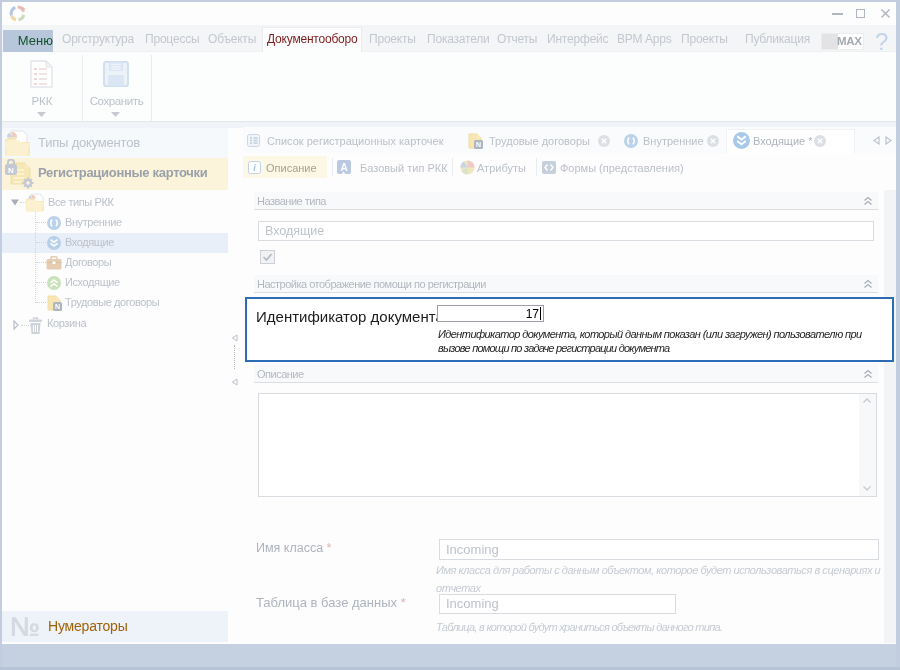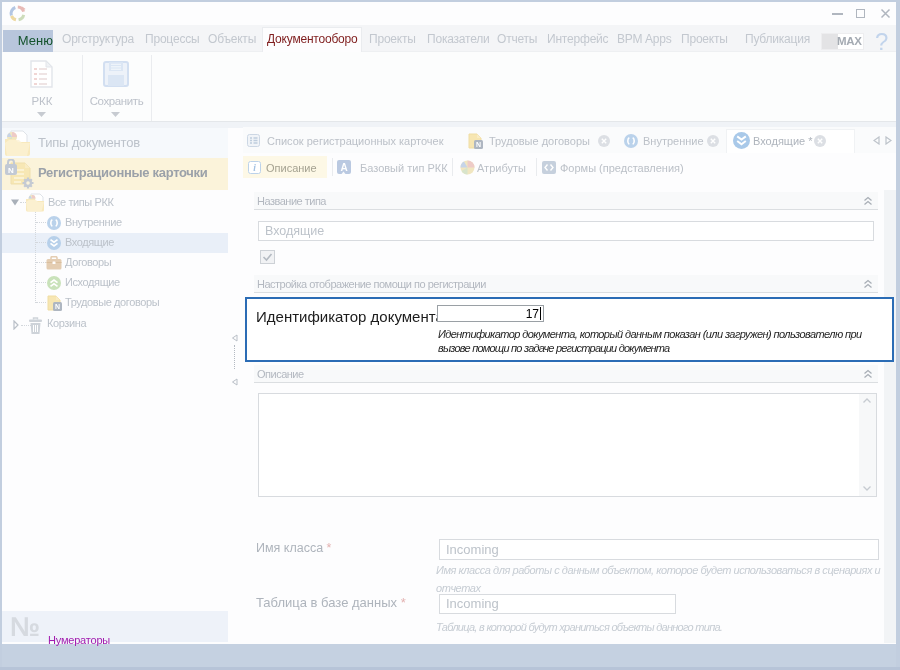--- a/index.html
+++ b/index.html
@@ -200,7 +200,7 @@
 <div class="tree-t" style="left:47px;top:317px">Корзина</div>
 
 <div class="txt" style="left:10px;top:612px;font-size:27px;font-weight:bold;color:#d6dae0;letter-spacing:-2px">№</div>
-<div class="txt" style="left:48px;top:634px;font-size:11px;letter-spacing:-0.2px;color:#a21caf">Нумераторы</div>
+<div class="txt" style="left:48px;top:618px;font-size:14px;letter-spacing:-0.2px;color:#a16207">Нумераторы</div>
 
 <div class="ab" style="left:243px;top:127px;width:653px;height:26px;background:#fafbfc"></div>
 <div class="ab" style="left:726px;top:129px;width:129px;height:24px;background:#fff;border:1px solid #f0f2f4;border-bottom:none;box-sizing:border-box"></div>

